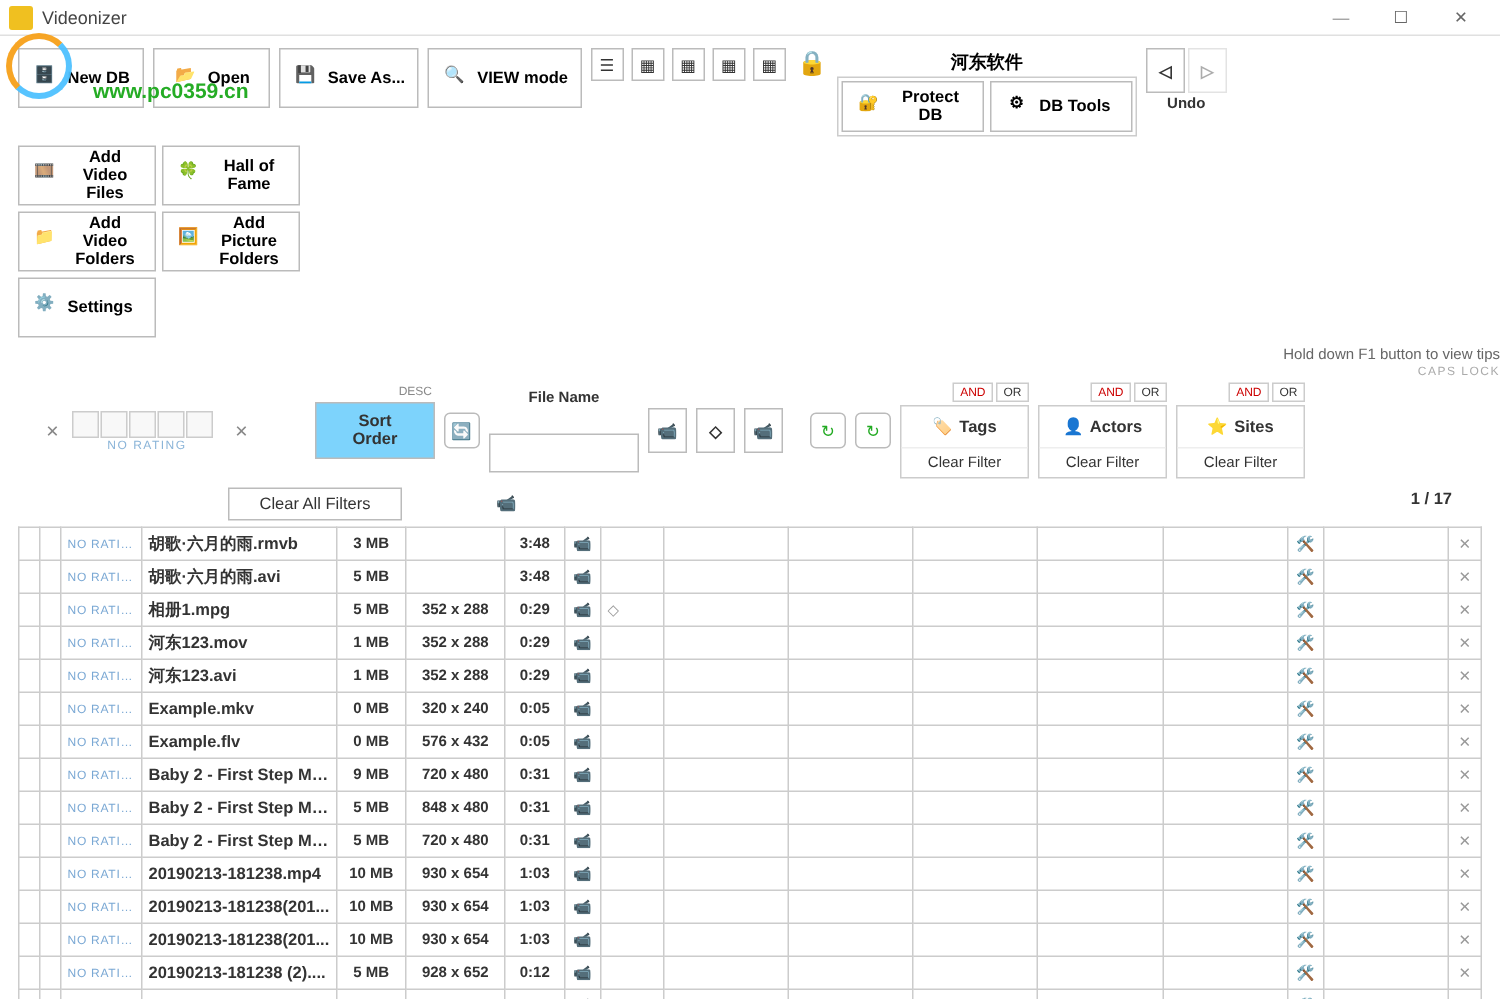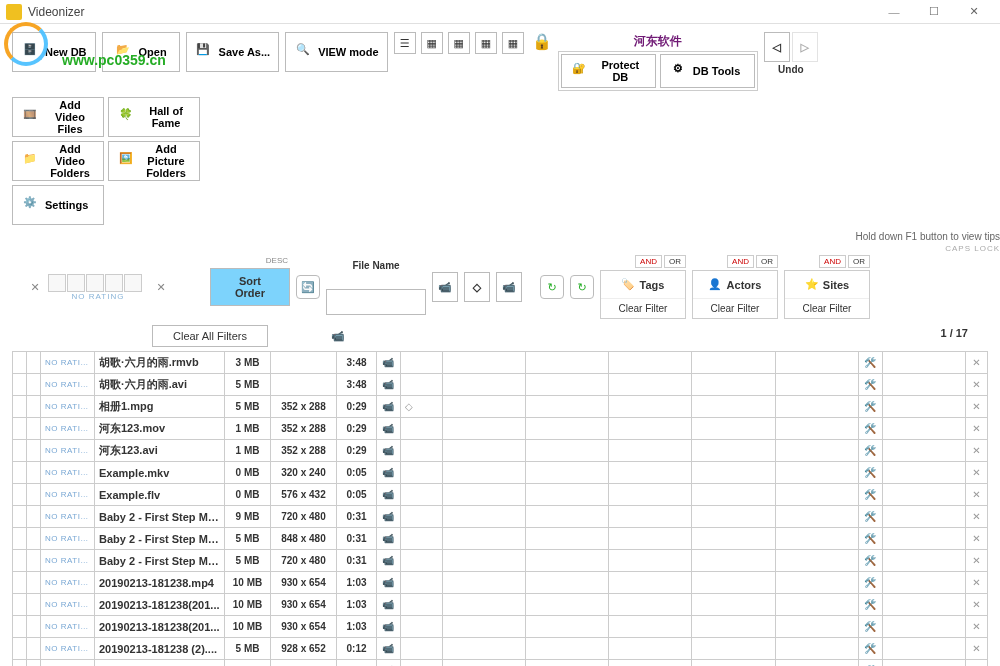--- a/index.html
+++ b/index.html
@@ -49,7 +49,7 @@
 .right-btns { display:flex; flex-wrap:wrap; gap:4px; width: 190px; }
 .lock { color:#bbb; font-size:16px; }
 .topgroup { border:1px solid #ccc; padding:2px; display:flex; gap:4px; }
-.title-cn { text-align:center; font-weight:bold; color:#701a75; font-size:12px; padding:1px 0; }
+.title-cn { text-align:center; font-weight:bold; color:#000000; font-size:12px; padding:1px 0; }
 .viewbtns span { border:1px solid #bbb; width:22px; height:22px; display:inline-flex; align-items:center; justify-content:center; margin-right:2px; }
 </style>
 </head>

